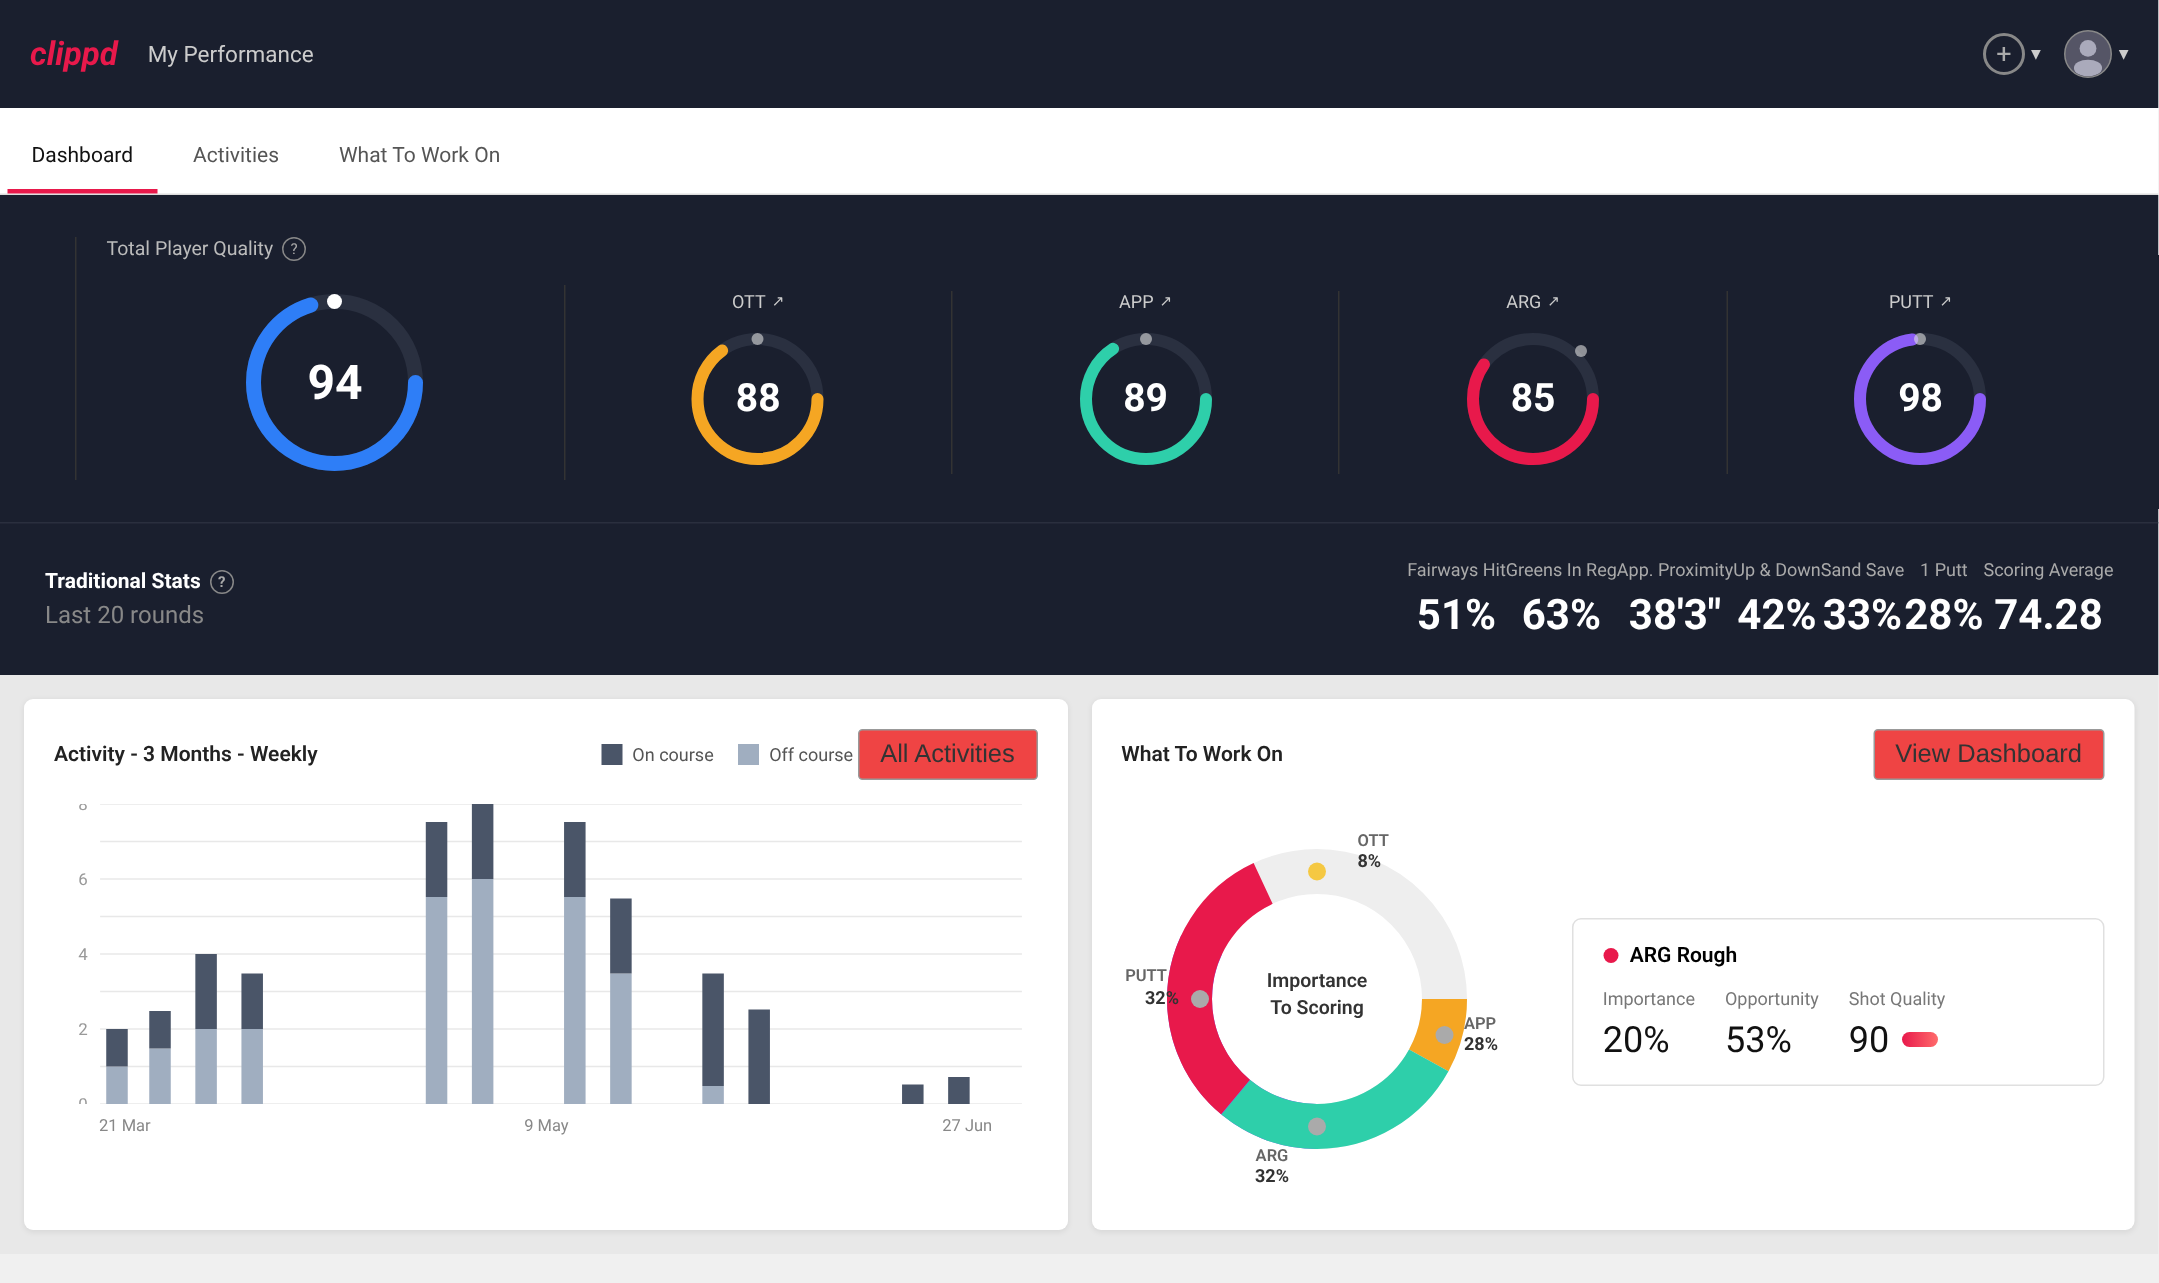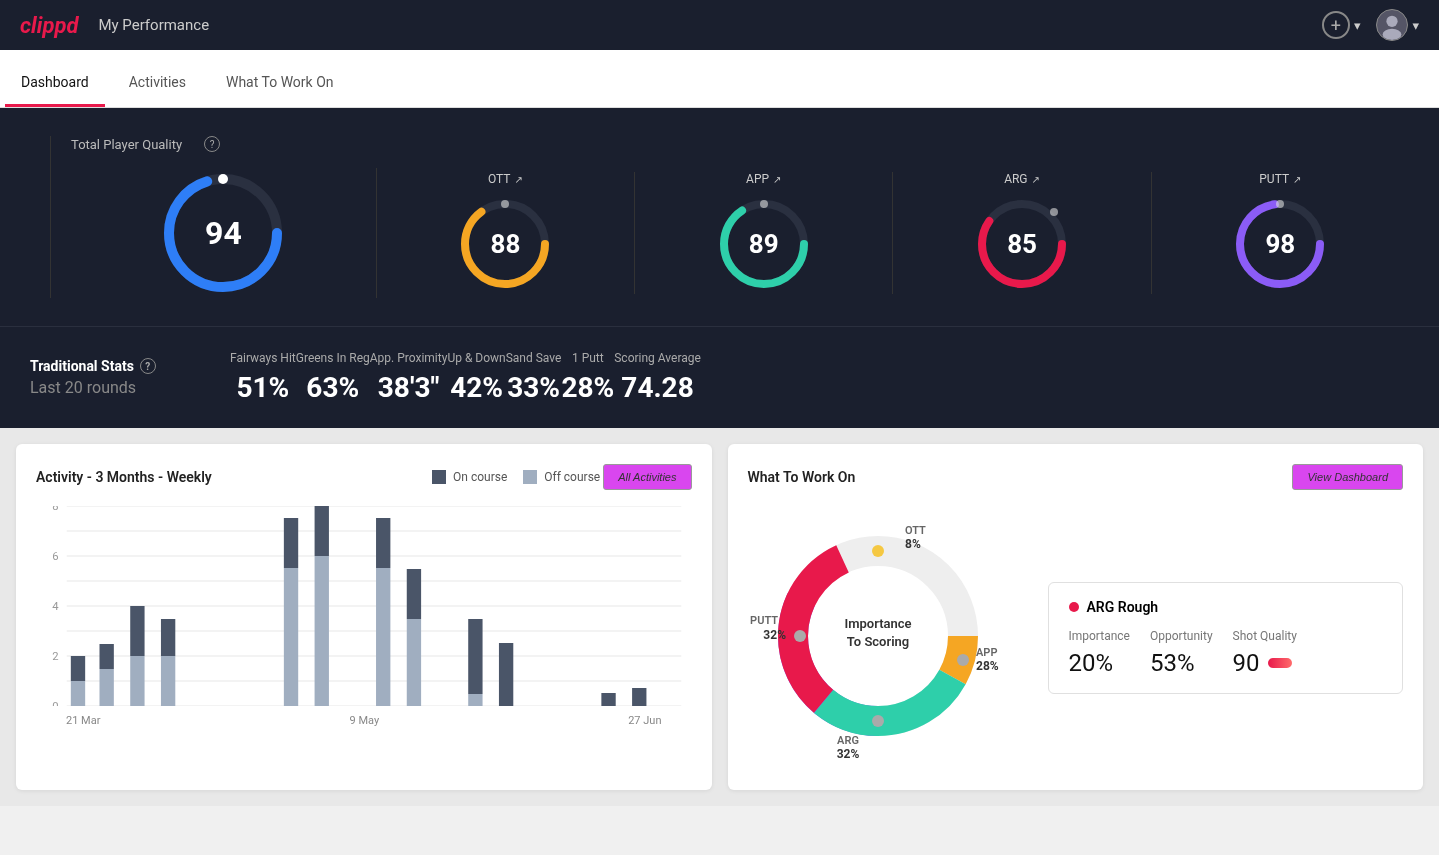--- a/index.html
+++ b/index.html
@@ -11,7 +11,7 @@
       display: flex;
       align-items: center;
       padding: 0 20px;
-      height: 50px;
+      height: 72px;
       justify-content: space-between;
     }
     .header-left { display: flex; align-items: center; gap: 20px; }

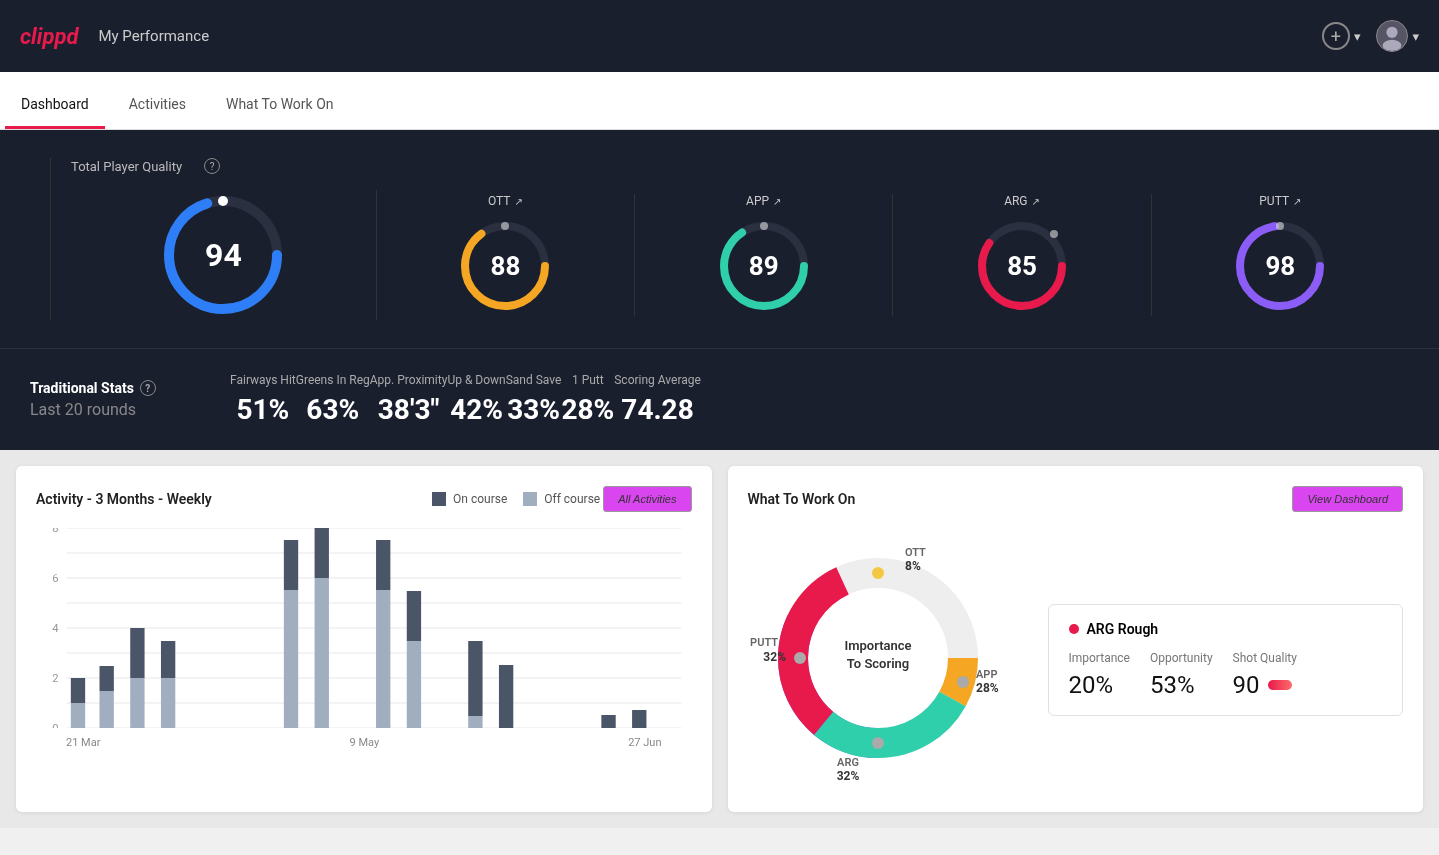--- a/index.html
+++ b/index.html
@@ -73,7 +73,7 @@
     .divider-v { width: 1px; background: #333; margin: 0 20px; align-self: stretch; }
 
     .quality-section { flex: 1; }
-    .quality-label { color: #bbb; font-size: 13px; margin-bottom: 16px; display: flex; align-items: center; gap: 22px; }
+    .quality-label { color: #bbb; font-size: 13px; margin-bottom: 16px; display: flex; align-items: center; gap: 6px; }
     .quality-label .help-icon {
       width: 16px; height: 16px; border: 1px solid #888; border-radius: 50%;
       display: flex; align-items: center; justify-content: center;

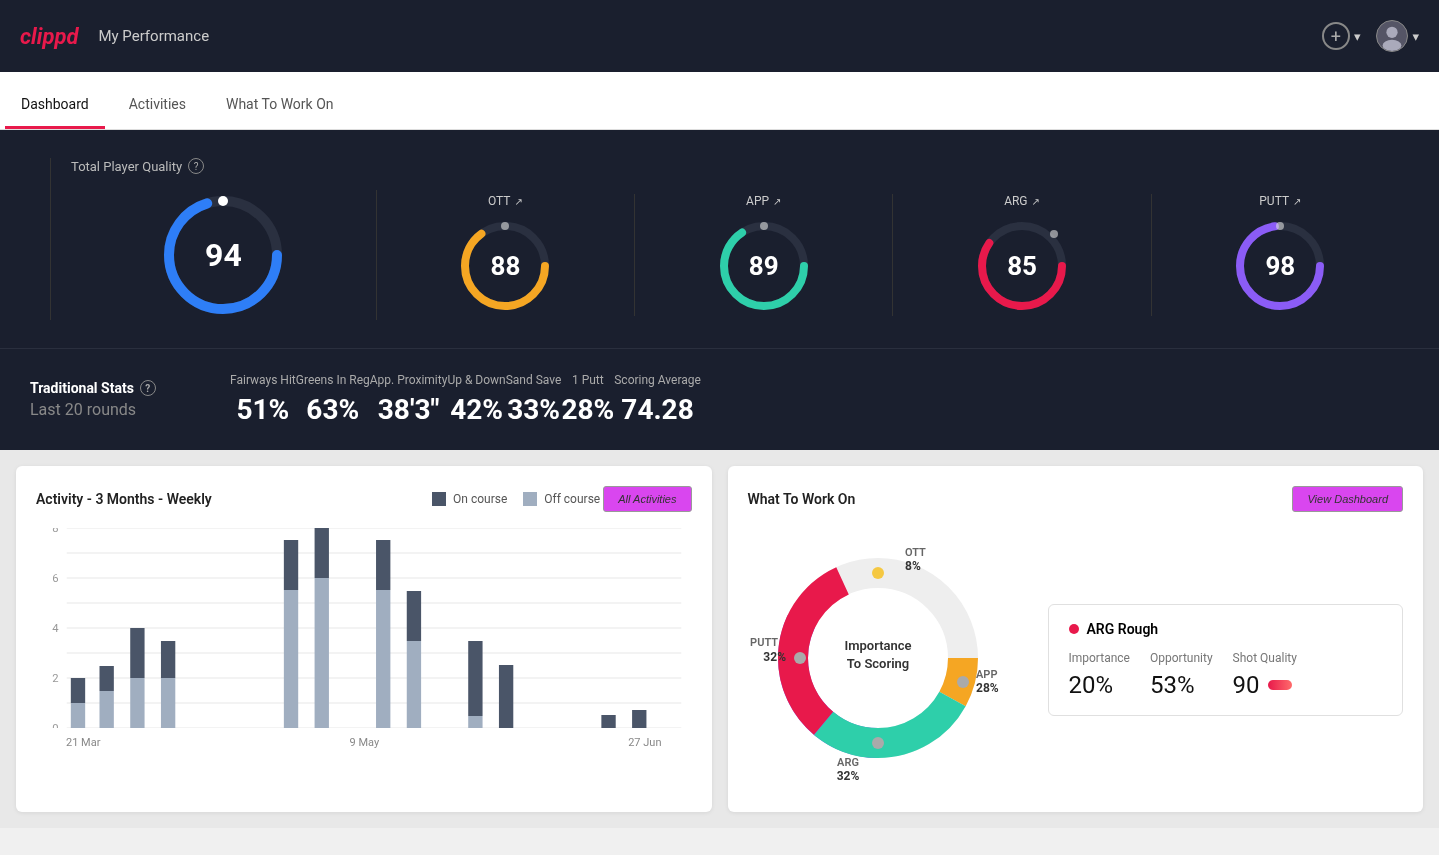--- a/index.html
+++ b/index.html
@@ -110,7 +110,7 @@
     .stats-label-col { width: 200px; flex-shrink: 0; }
     .stats-section-title { color: #fff; font-size: 14px; font-weight: bold; display: flex; align-items: center; gap: 6px; }
     .stats-subtitle { color: #888; font-size: 16px; margin-top: 4px; }
-    .stat-items { flex: 1; display: flex; justify-content: flex-start; }
+    .stat-items { flex: 1; display: flex; justify-content: flex-end; }
     .stat-item { text-align: center; }
     .stat-label { color: #aaa; font-size: 12px; margin-bottom: 6px; }
     .stat-value { color: #fff; font-size: 28px; font-weight: bold; }

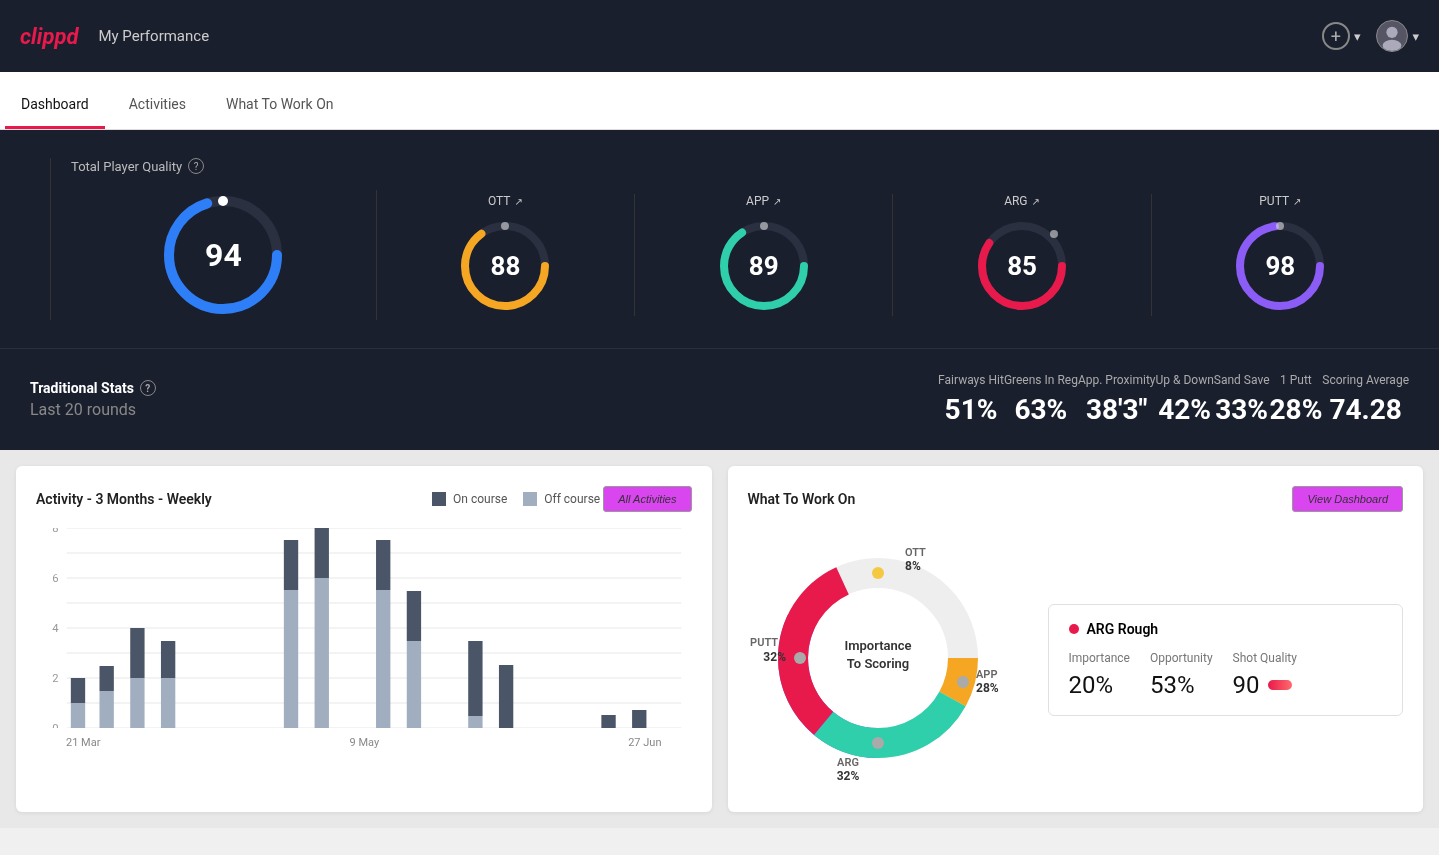--- a/index.html
+++ b/index.html
@@ -134,10 +134,9 @@
     .panel-legend { display: flex; gap: 16px; align-items: center; font-size: 12px; color: #555; }
     .legend-dot { width: 12px; height: 12px; display: inline-block; margin-right: 4px; }
     .btn-outline {
-      border: 1px solid #999; background: #d946ef;
-      padding: 6px 14px; font-size: 11px; cursor: pointer; border-radius: 3px;
+      border: 1px solid #999; background: #ef4444;
+      padding: 6px 14px; font-size: 17px; cursor: pointer; border-radius: 3px;
       color: #333;
-      font-style: italic;
     }
 
     

